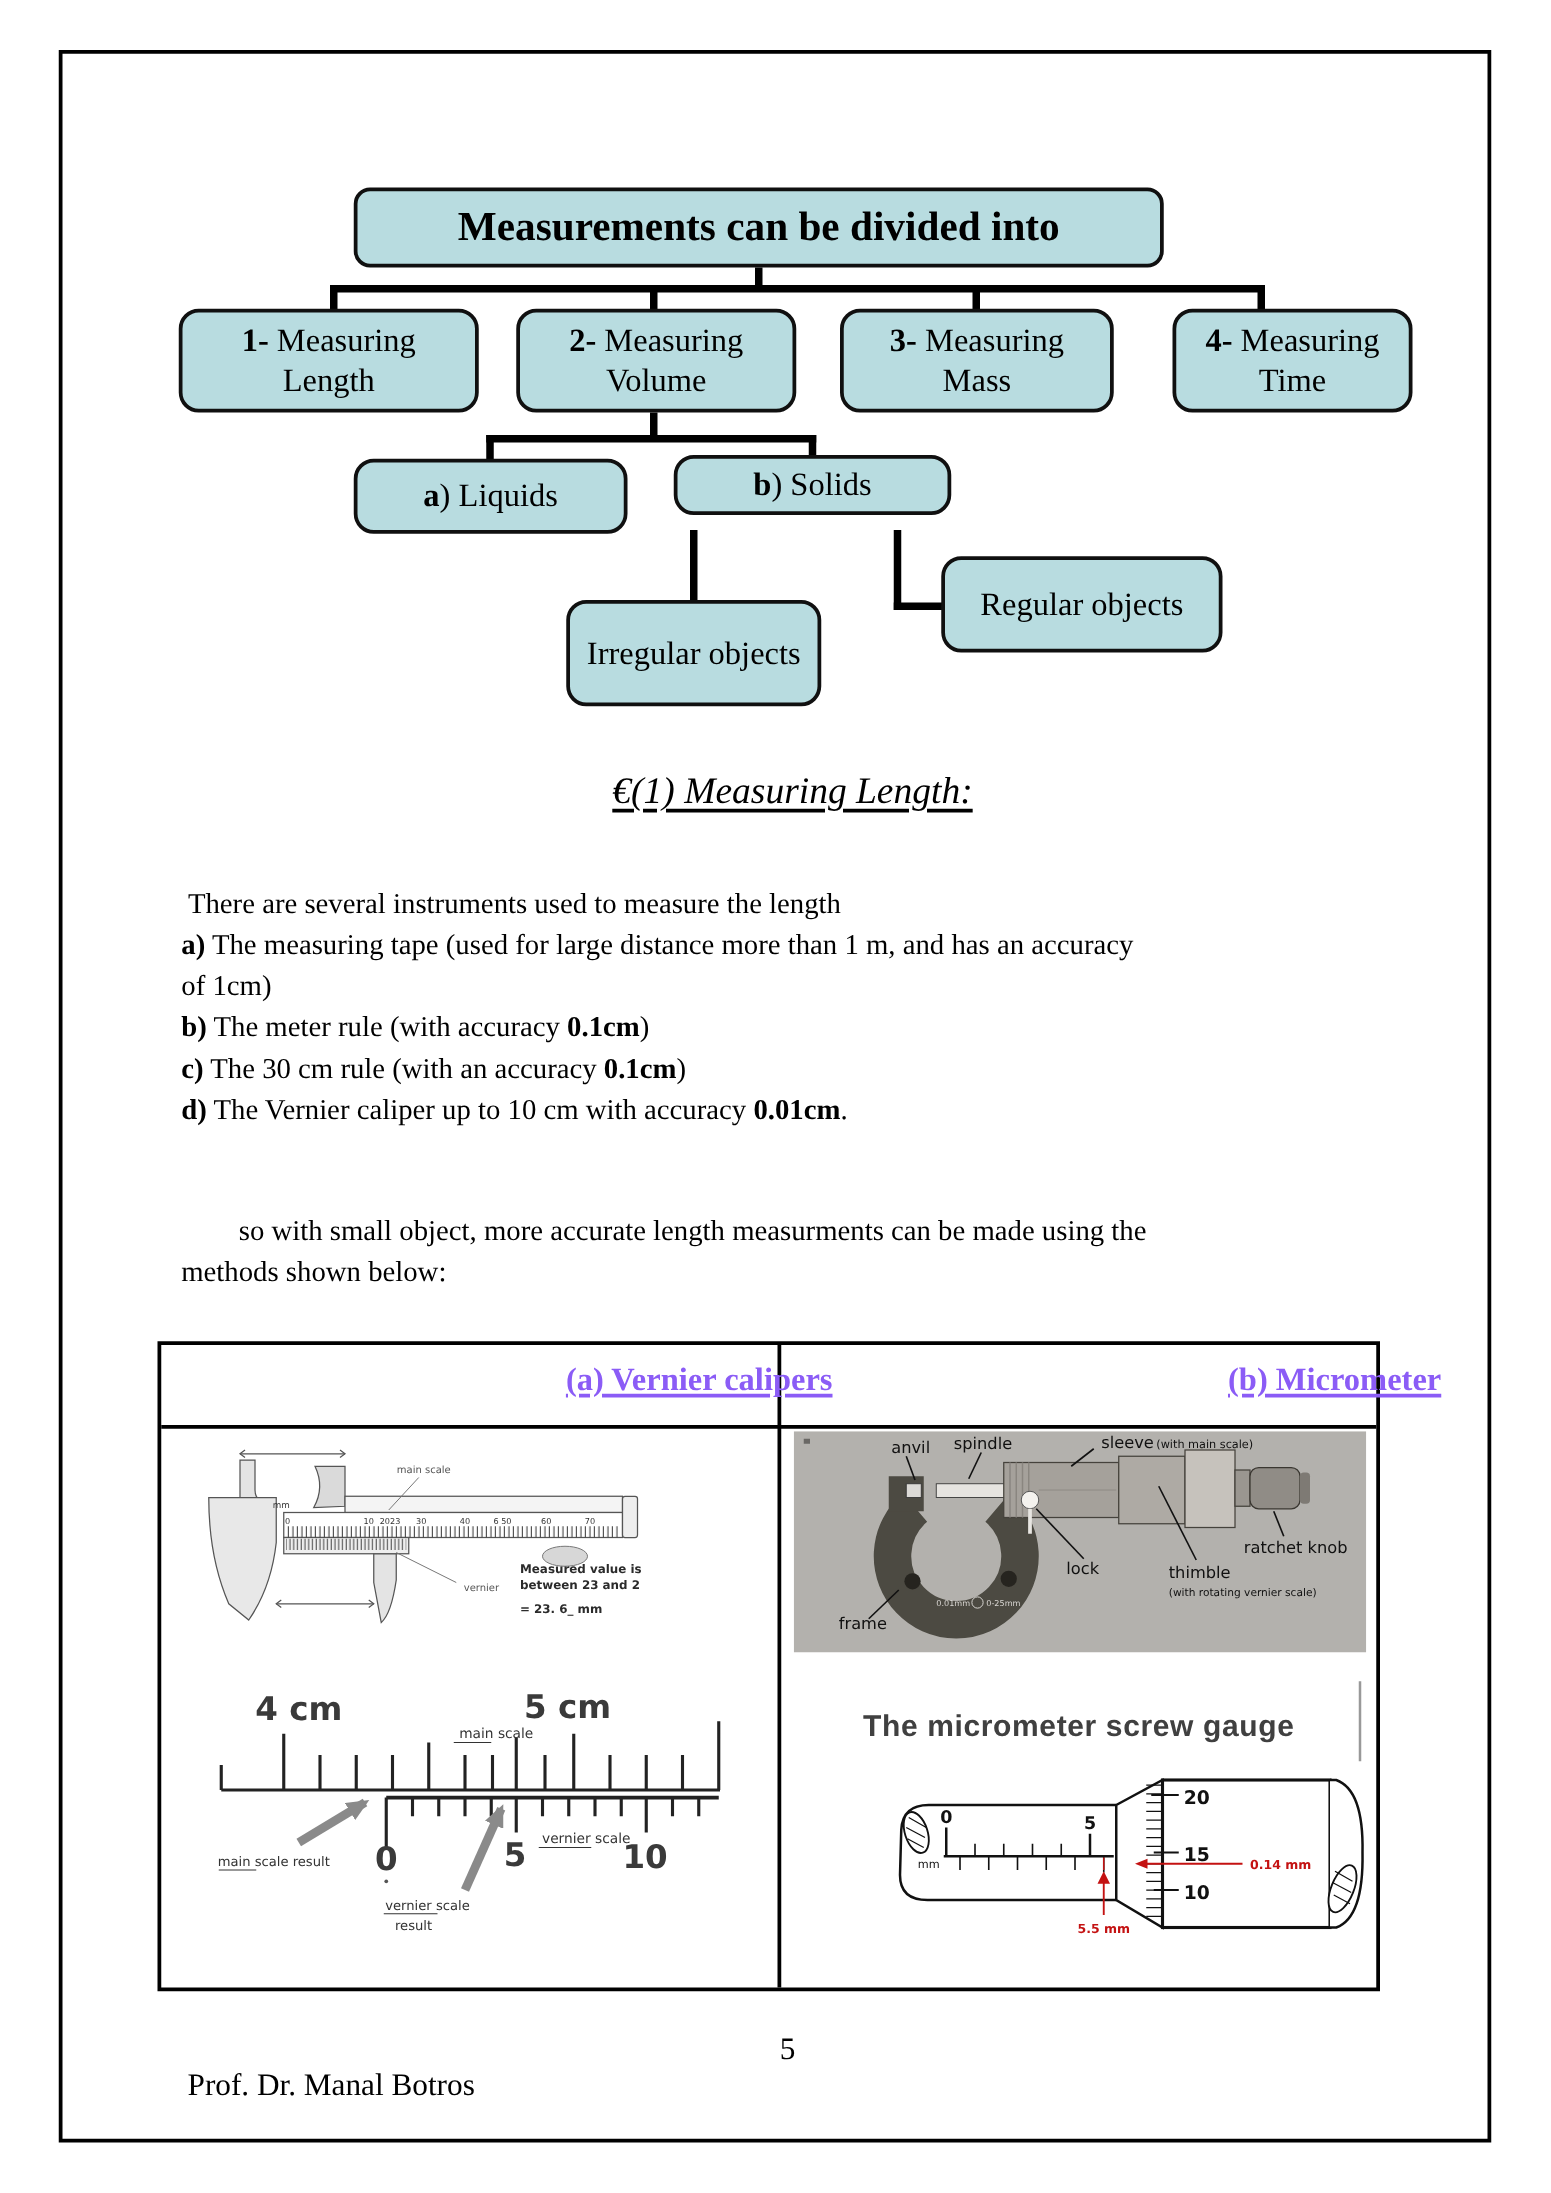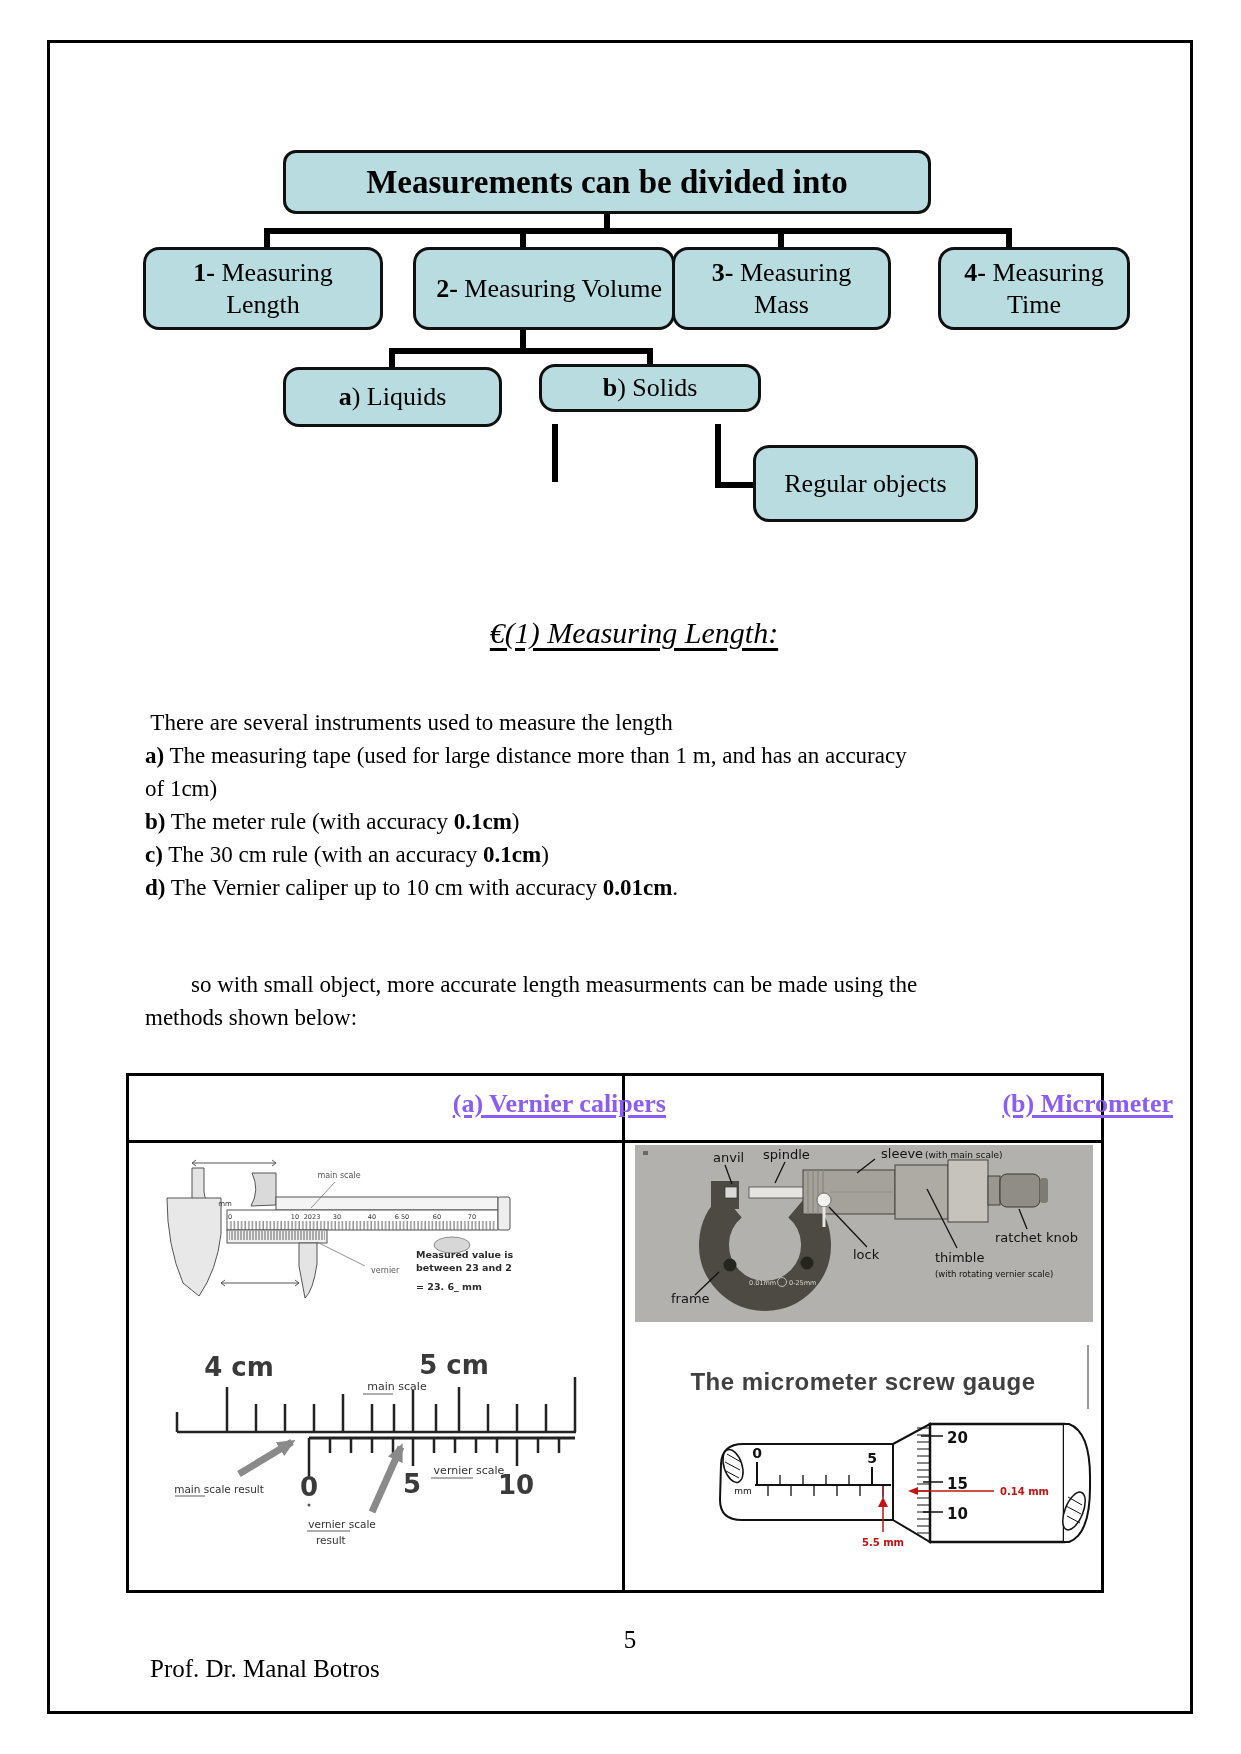--- a/index.html
+++ b/index.html
@@ -52,7 +52,7 @@
   <div class="abs fc-box" style="left:143px;top:247px;width:240px;height:83px;">
     <span><b>1-</b><span> Measuring Length</span></span>
   </div>
-  <div class="abs fc-box" style="left:413px;top:247px;width:262px;height:83px;justify-content:flex-end;">
+  <div class="abs fc-box" style="left:413px;top:247px;width:224px;height:83px;justify-content:flex-end;">
     <span><b>2-</b><span> Measuring Volume</span></span>
   </div>
   <div class="abs fc-box" style="left:672px;top:247px;width:219px;height:83px;">

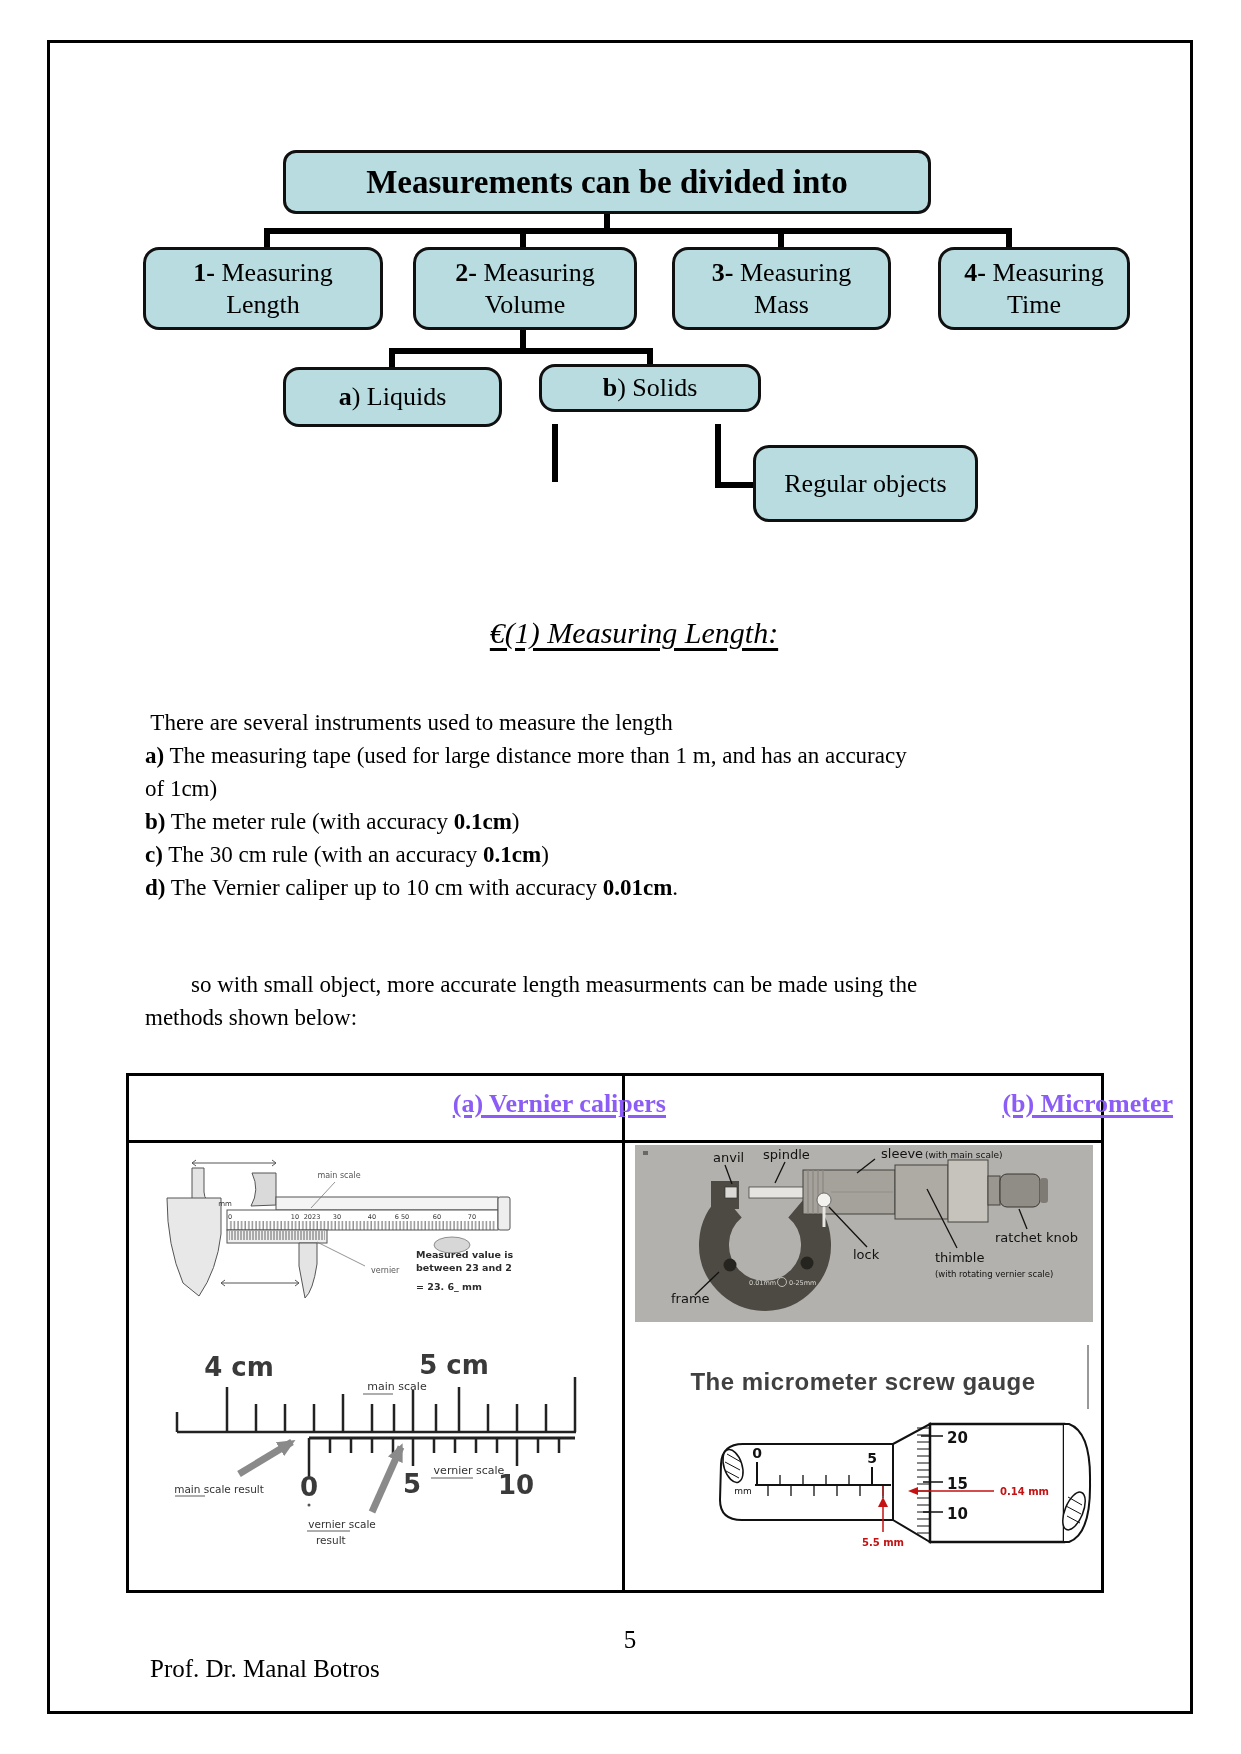--- a/index.html
+++ b/index.html
@@ -69,6 +69,9 @@
     <span><b>b</b><span>) Solids</span></span>
   </div>
 
+  <div class="abs fc-box" style="left:453px;top:480px;width:204px;height:85px;">
+    <span>Irregular objects</span>
+  </div>
   <div class="abs fc-box" style="left:753px;top:445px;width:225px;height:77px;">
     <span>Regular objects</span>
   </div>

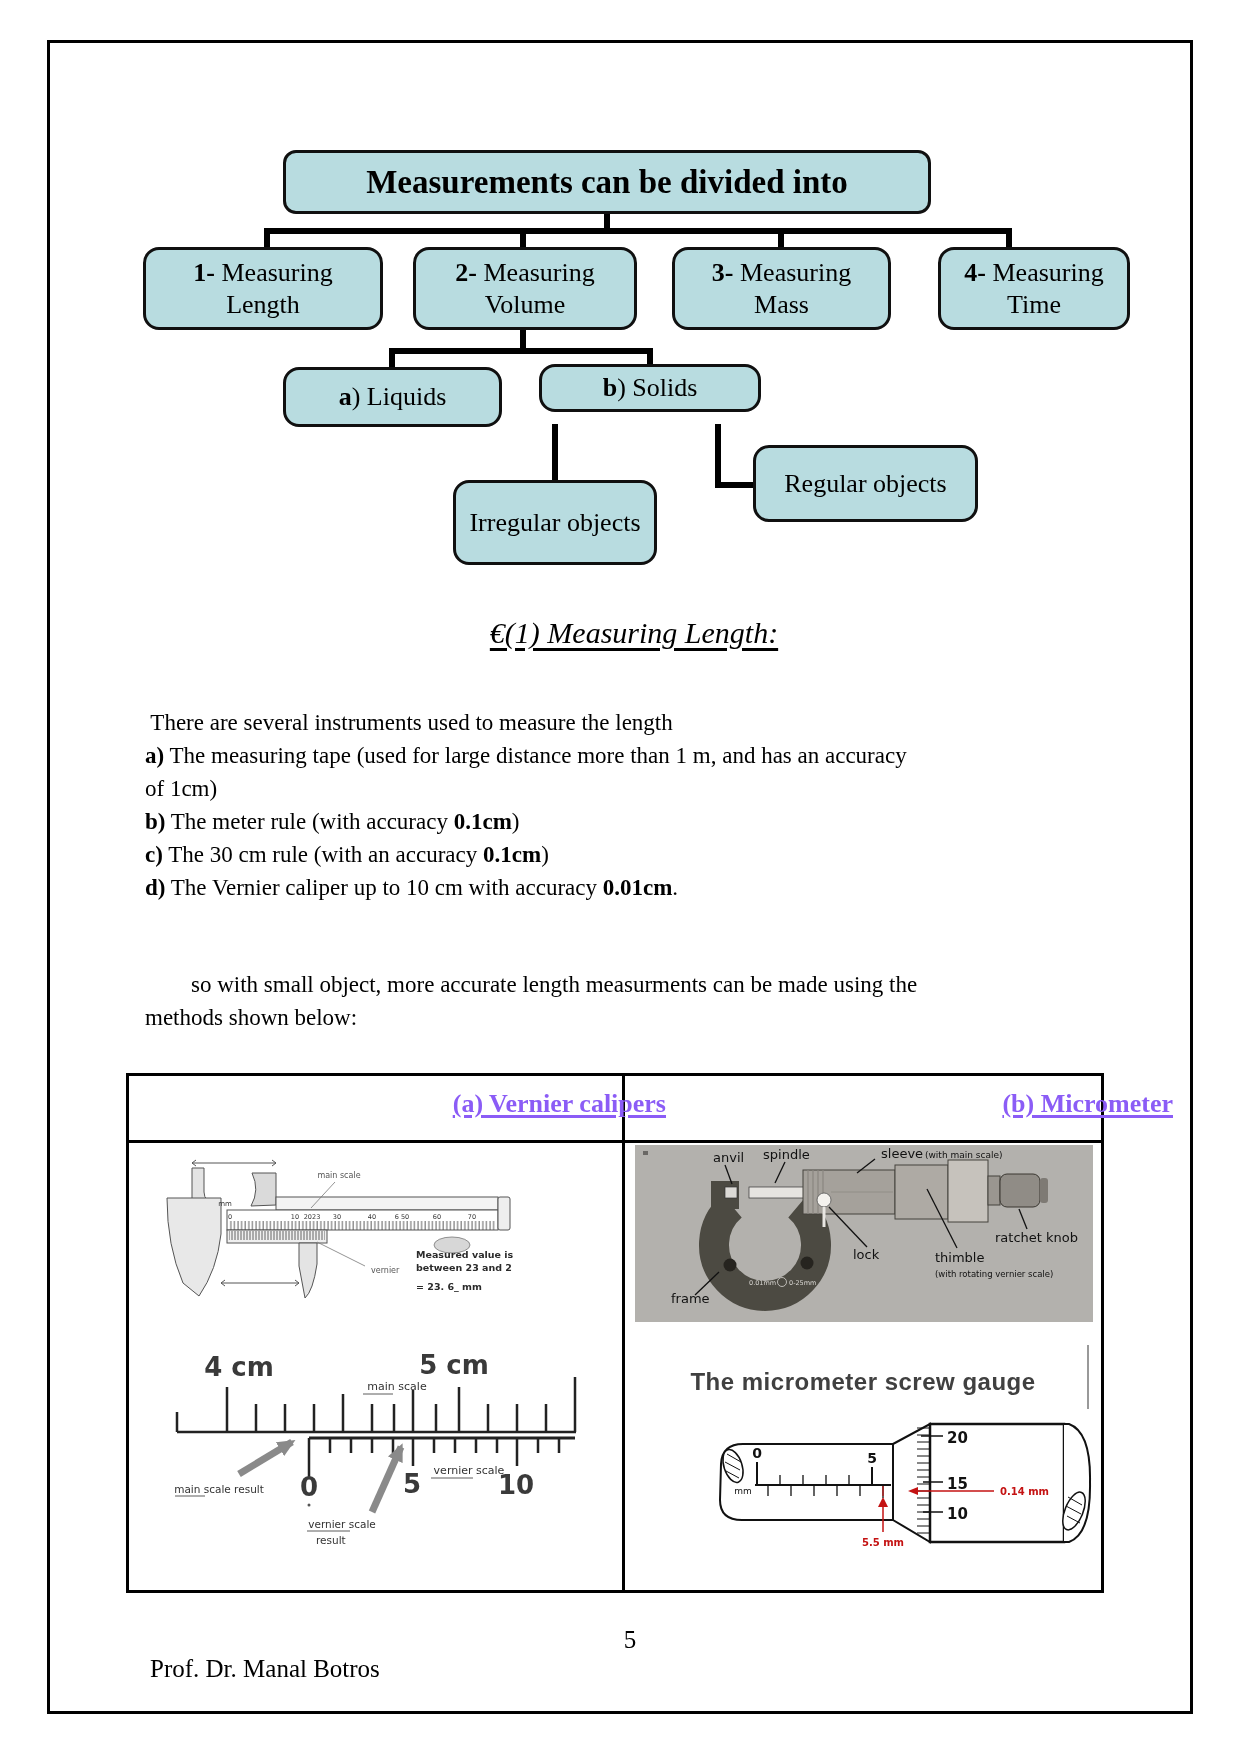--- a/index.html
+++ b/index.html
@@ -98,7 +98,7 @@
     <div class="abs" style="left:493px;top:0;width:3px;height:100%;background:#000;"></div>
     <div class="abs" style="left:0;top:64px;width:100%;height:3px;background:#000;"></div>
     <div class="abs th" style="left:0;top:13px;width:493px;">(a) Vernier calipers</div>
-    <div class="abs th" style="left:500px;top:13px;width:500px;">(b) Micrometer</div>
+    <div class="abs th" style="left:480px;top:13px;width:500px;">(b) Micrometer</div>
   </div>
 
   <svg class="abs" style="left:165px;top:1148px;" width="450" height="172" viewBox="0 0 450 172">

